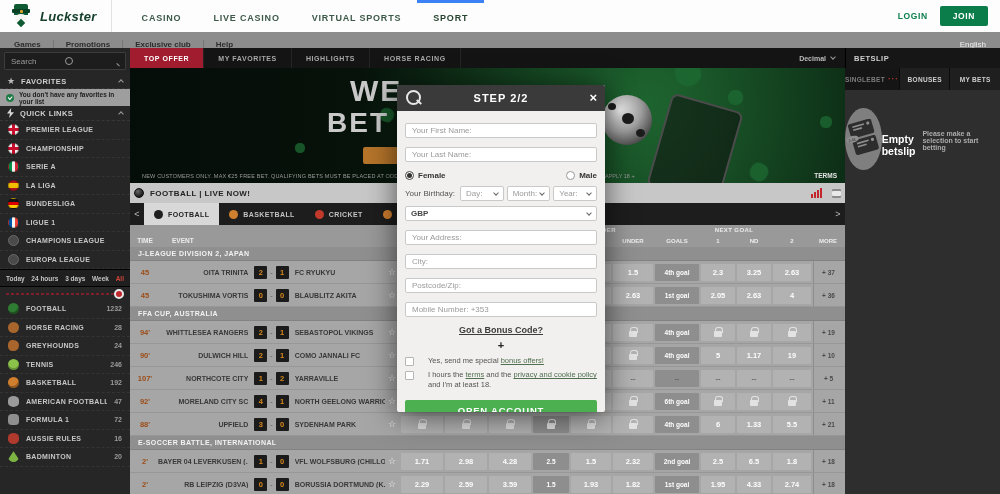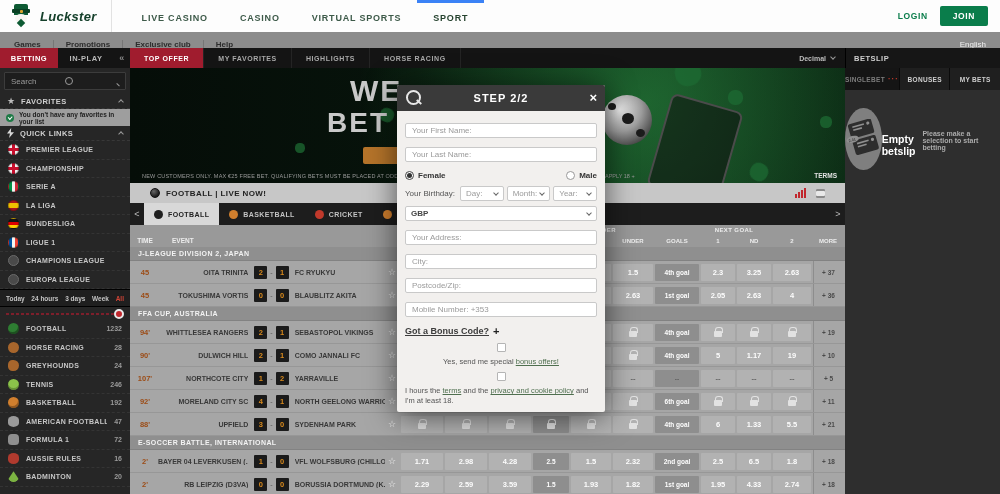--- a/index.html
+++ b/index.html
@@ -210,8 +210,8 @@
       <span class="brandname">Luckster</span>
     </div>
     <nav class="topnav" id="topnav">
+        <div class="tn">CASINO</div>
         <div class="tn">LIVE CASINO</div>
-        <div class="tn">CASINO</div>
         <div class="tn">VIRTUAL SPORTS</div>
         <div class="tn active">SPORT</div>
       </nav>

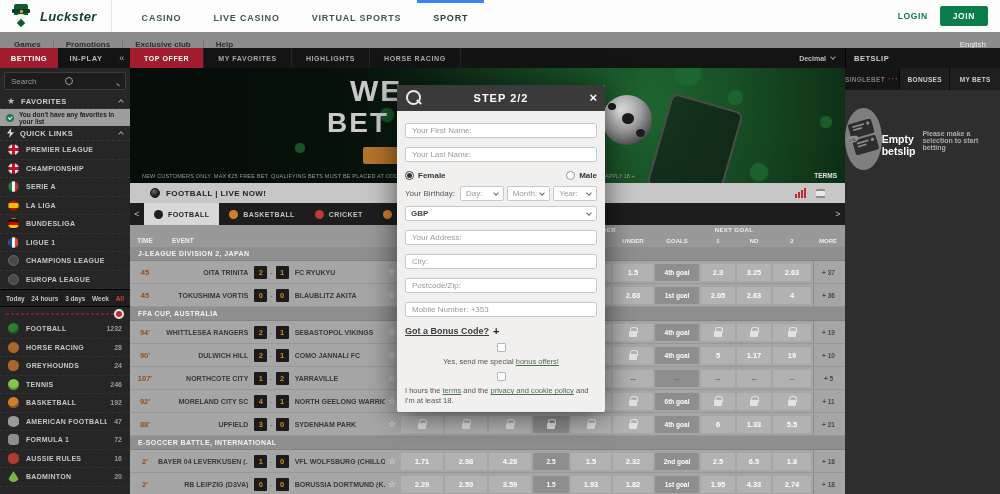--- a/index.html
+++ b/index.html
@@ -232,11 +232,6 @@
   </div>
 
   <aside class="sidebar">
-    <div class="side-tabs">
-      <div class="stb stb-betting">BETTING</div>
-      <div class="stb stb-inplay">IN-PLAY</div>
-      <div class="stb stb-col">«</div>
-    </div>
     <div class="search">
       <span>Search</span>
       <span class="mag"></span>

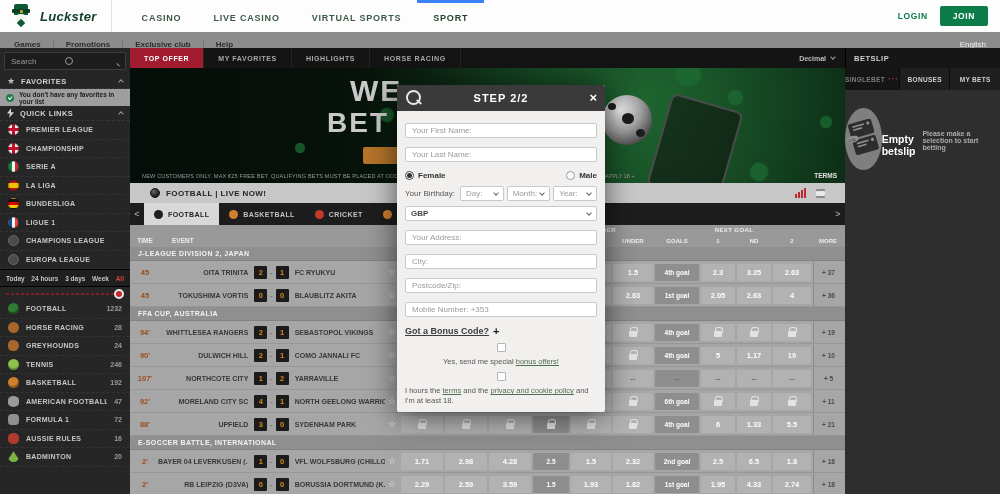--- a/index.html
+++ b/index.html
@@ -100,7 +100,7 @@
   .bsmall2{position:absolute;left:475px;bottom:4px;font-size:5.5px;color:#9a9a9a;}
   .bterms{position:absolute;right:8px;bottom:4px;font-size:6.5px;font-weight:bold;color:#e2e2e2;cursor:pointer;}
 
-  .livebar{display:flex;align-items:center;height:20px;background:#c7c7c7;padding:0 20px;gap:6px;}
+  .livebar{display:flex;align-items:center;height:20px;background:#c7c7c7;padding:0 4px;gap:6px;}
   .lball{width:10px;height:10px;border-radius:50%;background:radial-gradient(circle at 35% 30%,#666,#1c1c1c 70%);border:1px solid #111;}
   .livebar .t{font-size:8px;font-weight:bold;color:#222;letter-spacing:.4px;flex:1;}
   .eq{display:flex;align-items:flex-end;gap:1px;height:10px;margin-right:4px;cursor:pointer;}

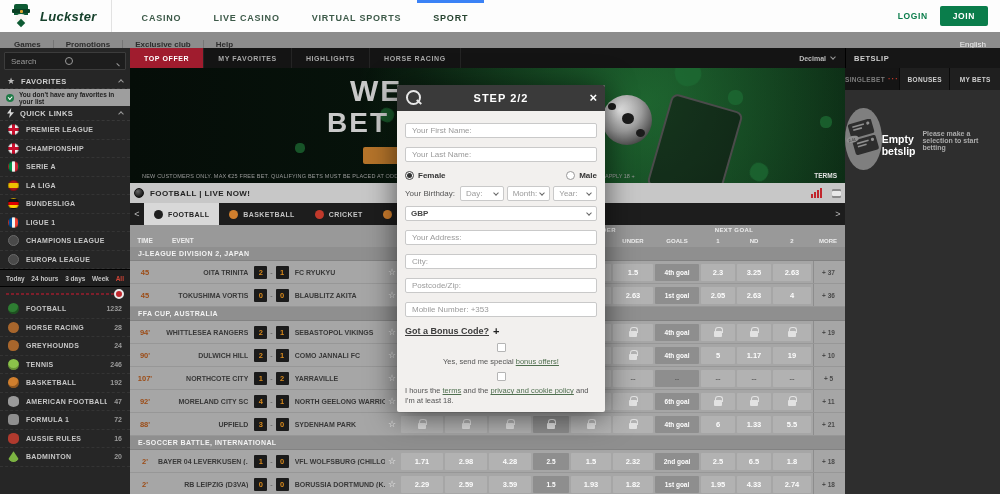--- a/index.html
+++ b/index.html
@@ -184,7 +184,7 @@
   .fsel{height:15px;background:#fff;border:1px solid #c9c9c9;border-radius:2px;display:flex;align-items:center;padding:0 5px;font-size:8px;color:#9a9a9a;flex:1;justify-content:space-between;cursor:pointer;}
   .fsel .chev{border-color:#666;}
   .fsel.full{margin-bottom:5px;color:#444;font-weight:bold;}
-  .bonusline{display:flex;align-items:center;gap:4px;margin:3px 0 5px 0;cursor:pointer;}
+  .bonusline{display:flex;align-items:center;gap:4px;margin:3px 0 5px 0;cursor:pointer;flex-direction:column;}
   .bonusline .bl{font-size:9px;font-weight:bold;color:#3c3c3c;text-decoration:underline;}
   .bonusline .plus{font-size:11px;font-weight:bold;color:#222;}
   .cbrow{display:flex;align-items:center;gap:5px;margin-bottom:4px;cursor:pointer;flex-direction:column;}

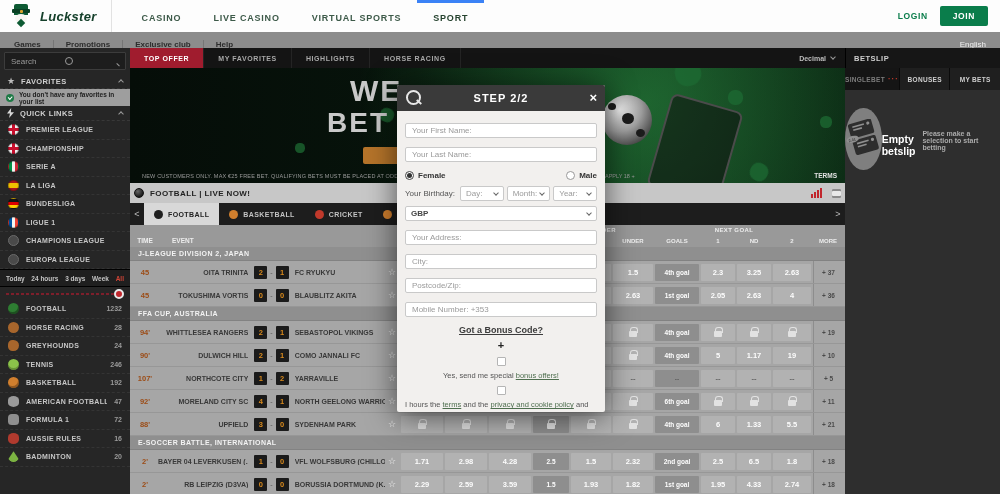--- a/index.html
+++ b/index.html
@@ -187,7 +187,7 @@
   .bonusline{display:flex;align-items:center;gap:4px;margin:3px 0 5px 0;cursor:pointer;flex-direction:column;}
   .bonusline .bl{font-size:9px;font-weight:bold;color:#3c3c3c;text-decoration:underline;}
   .bonusline .plus{font-size:11px;font-weight:bold;color:#222;}
-  .cbrow{display:flex;align-items:center;gap:5px;margin-bottom:4px;cursor:pointer;flex-direction:column;}
+  .cbrow{display:flex;align-items:flex-start;gap:14px;margin-bottom:4px;cursor:pointer;}
   .cbox{width:9px;height:9px;background:#fff;border:1px solid #b5b5b5;border-radius:1px;flex:none;margin-top:1px;}
   .cbtext{font-size:7.5px;color:#555;line-height:1.35;}
   .cbtext a{color:#4f6f4f;text-decoration:underline;cursor:pointer;}

